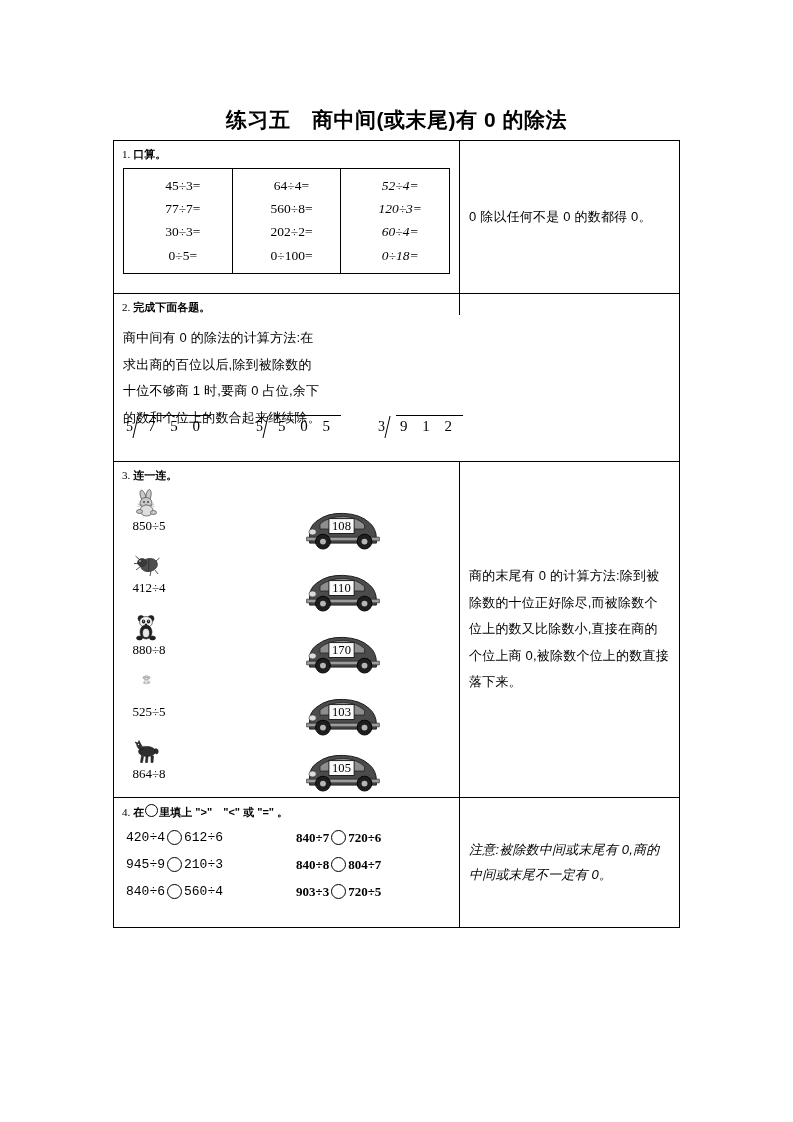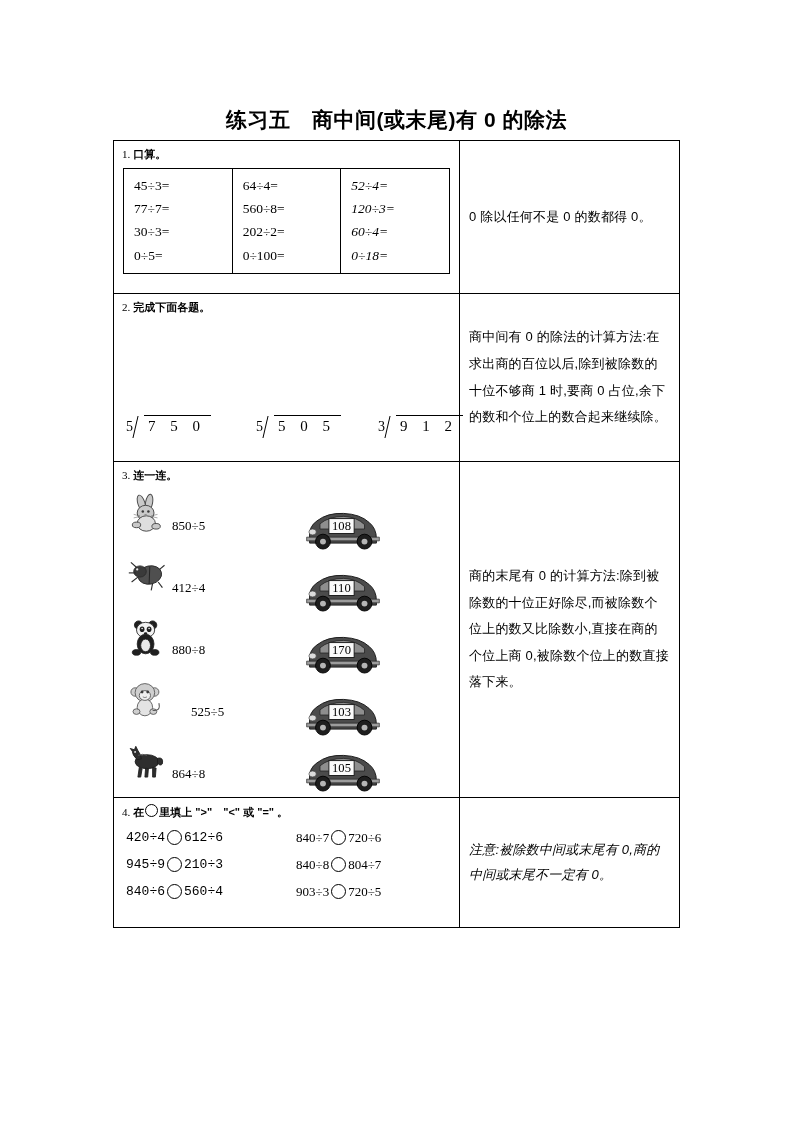--- a/index.html
+++ b/index.html
@@ -112,6 +112,7 @@
     box-sizing: border-box;
     border-right: 1.1px solid #000;
     padding: 5px 0 6px 10px;
+    text-align: center;
   }
   .oral-col:last-child { border-right: none; font-style: italic; }
   .oral-item {

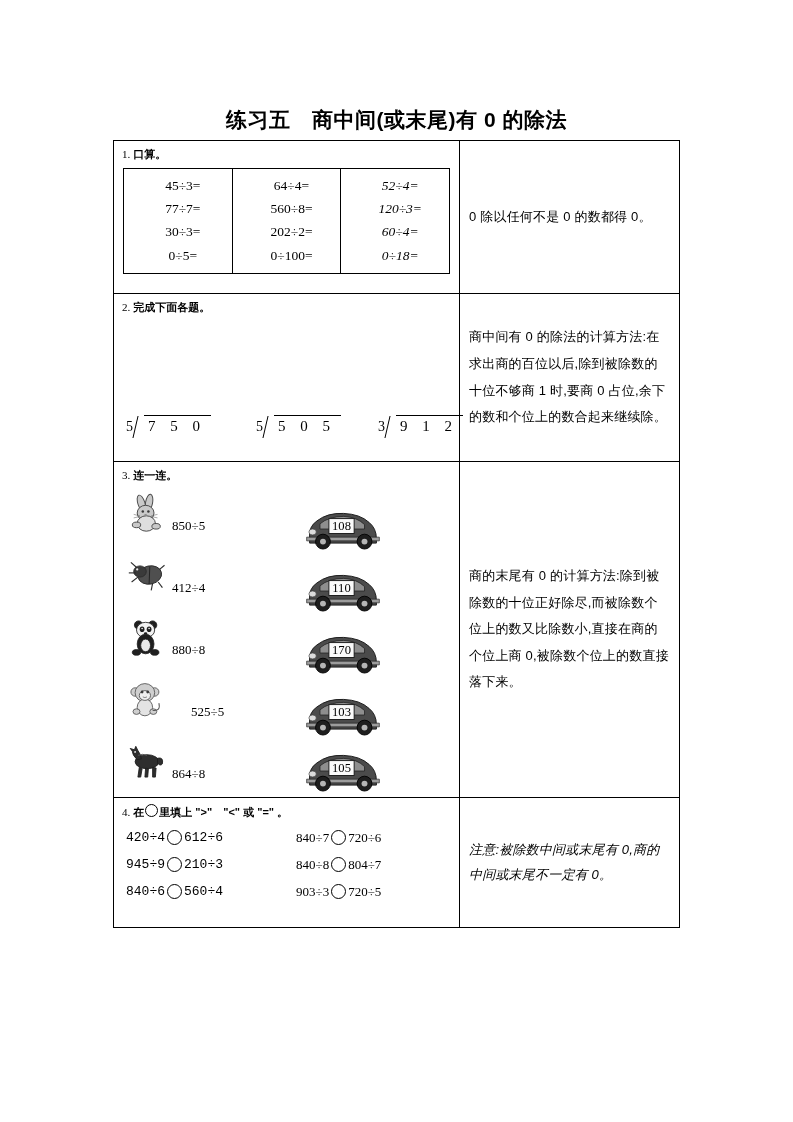--- a/index.html
+++ b/index.html
@@ -71,7 +71,7 @@
   }
 
   .row1 { height: 153px; }
-  .row2 { height: 168px; }
+  .row2 { height: 168px; flex-direction: column; }
   .row3 { height: 336px; }
   .row4 { height: 129px; }
 

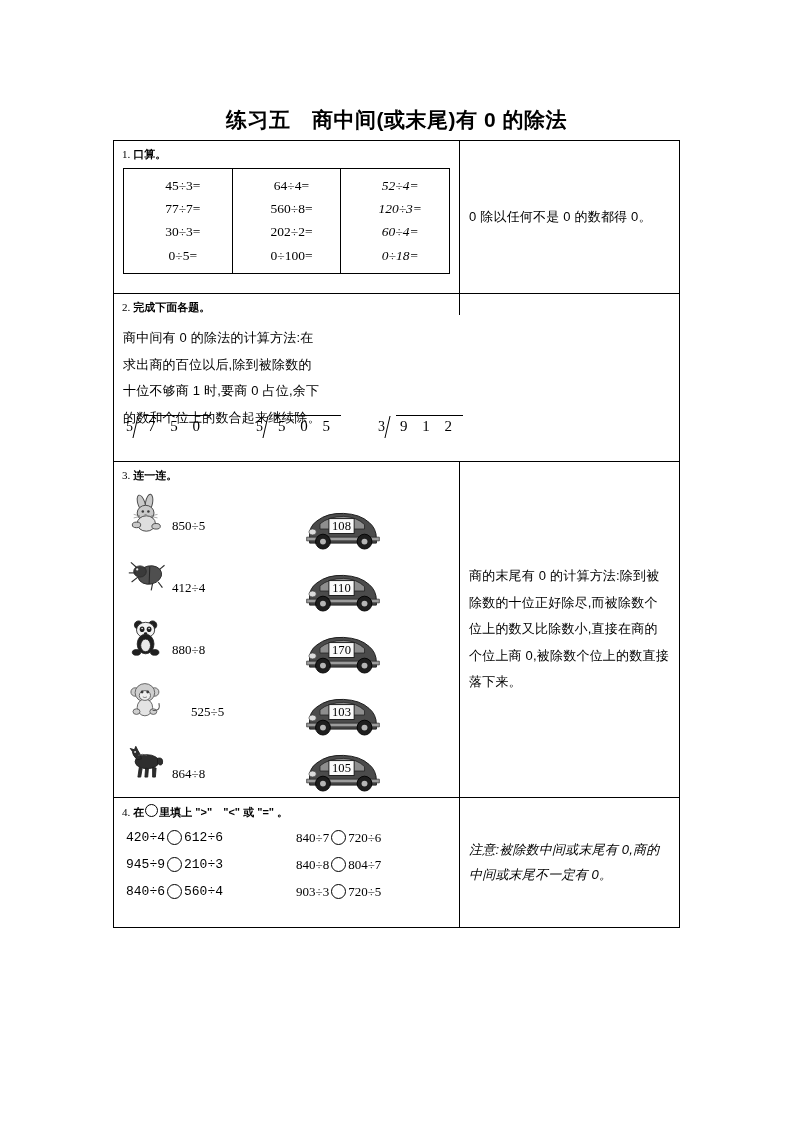--- a/index.html
+++ b/index.html
@@ -172,8 +172,9 @@
     position: absolute;
     left: 12px;
     display: flex;
-    align-items: flex-end;
+    align-items: center;
     height: 46px;
+    flex-direction: column;
   }
   .match-right-row {
     position: absolute;

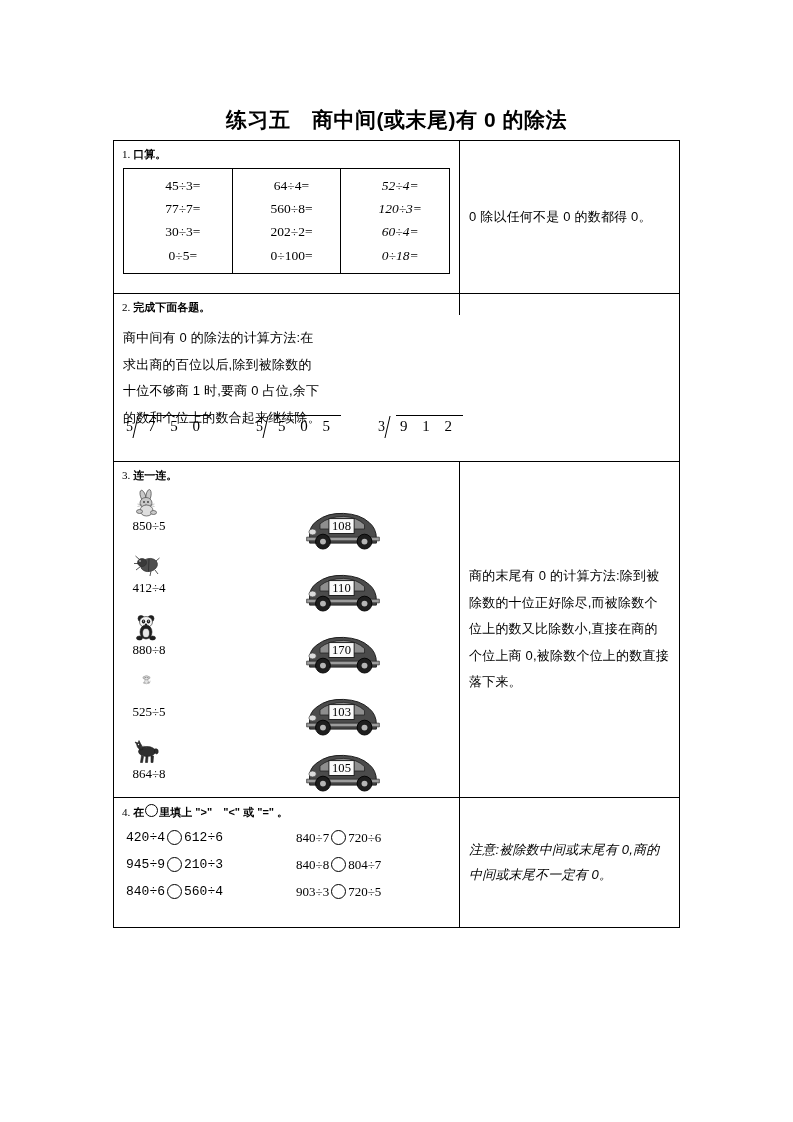--- a/index.html
+++ b/index.html
@@ -209,7 +209,7 @@
     white-space: pre;
   }
   .cmp-a { width: 160px; padding-left: 12px; box-sizing: border-box; display:flex; align-items:center;font-family:Liberation Mono, monospace; }
-  .cmp-b { width: 186px; padding-left: 22px; box-sizing: border-box; display:flex; align-items:center; }
+  .cmp-b { width: 186px; padding-left: 22px; box-sizing: border-box; display:flex; align-items:center;font-weight:bold; }
   .circle {
     display: inline-block;
     width: 13px;

